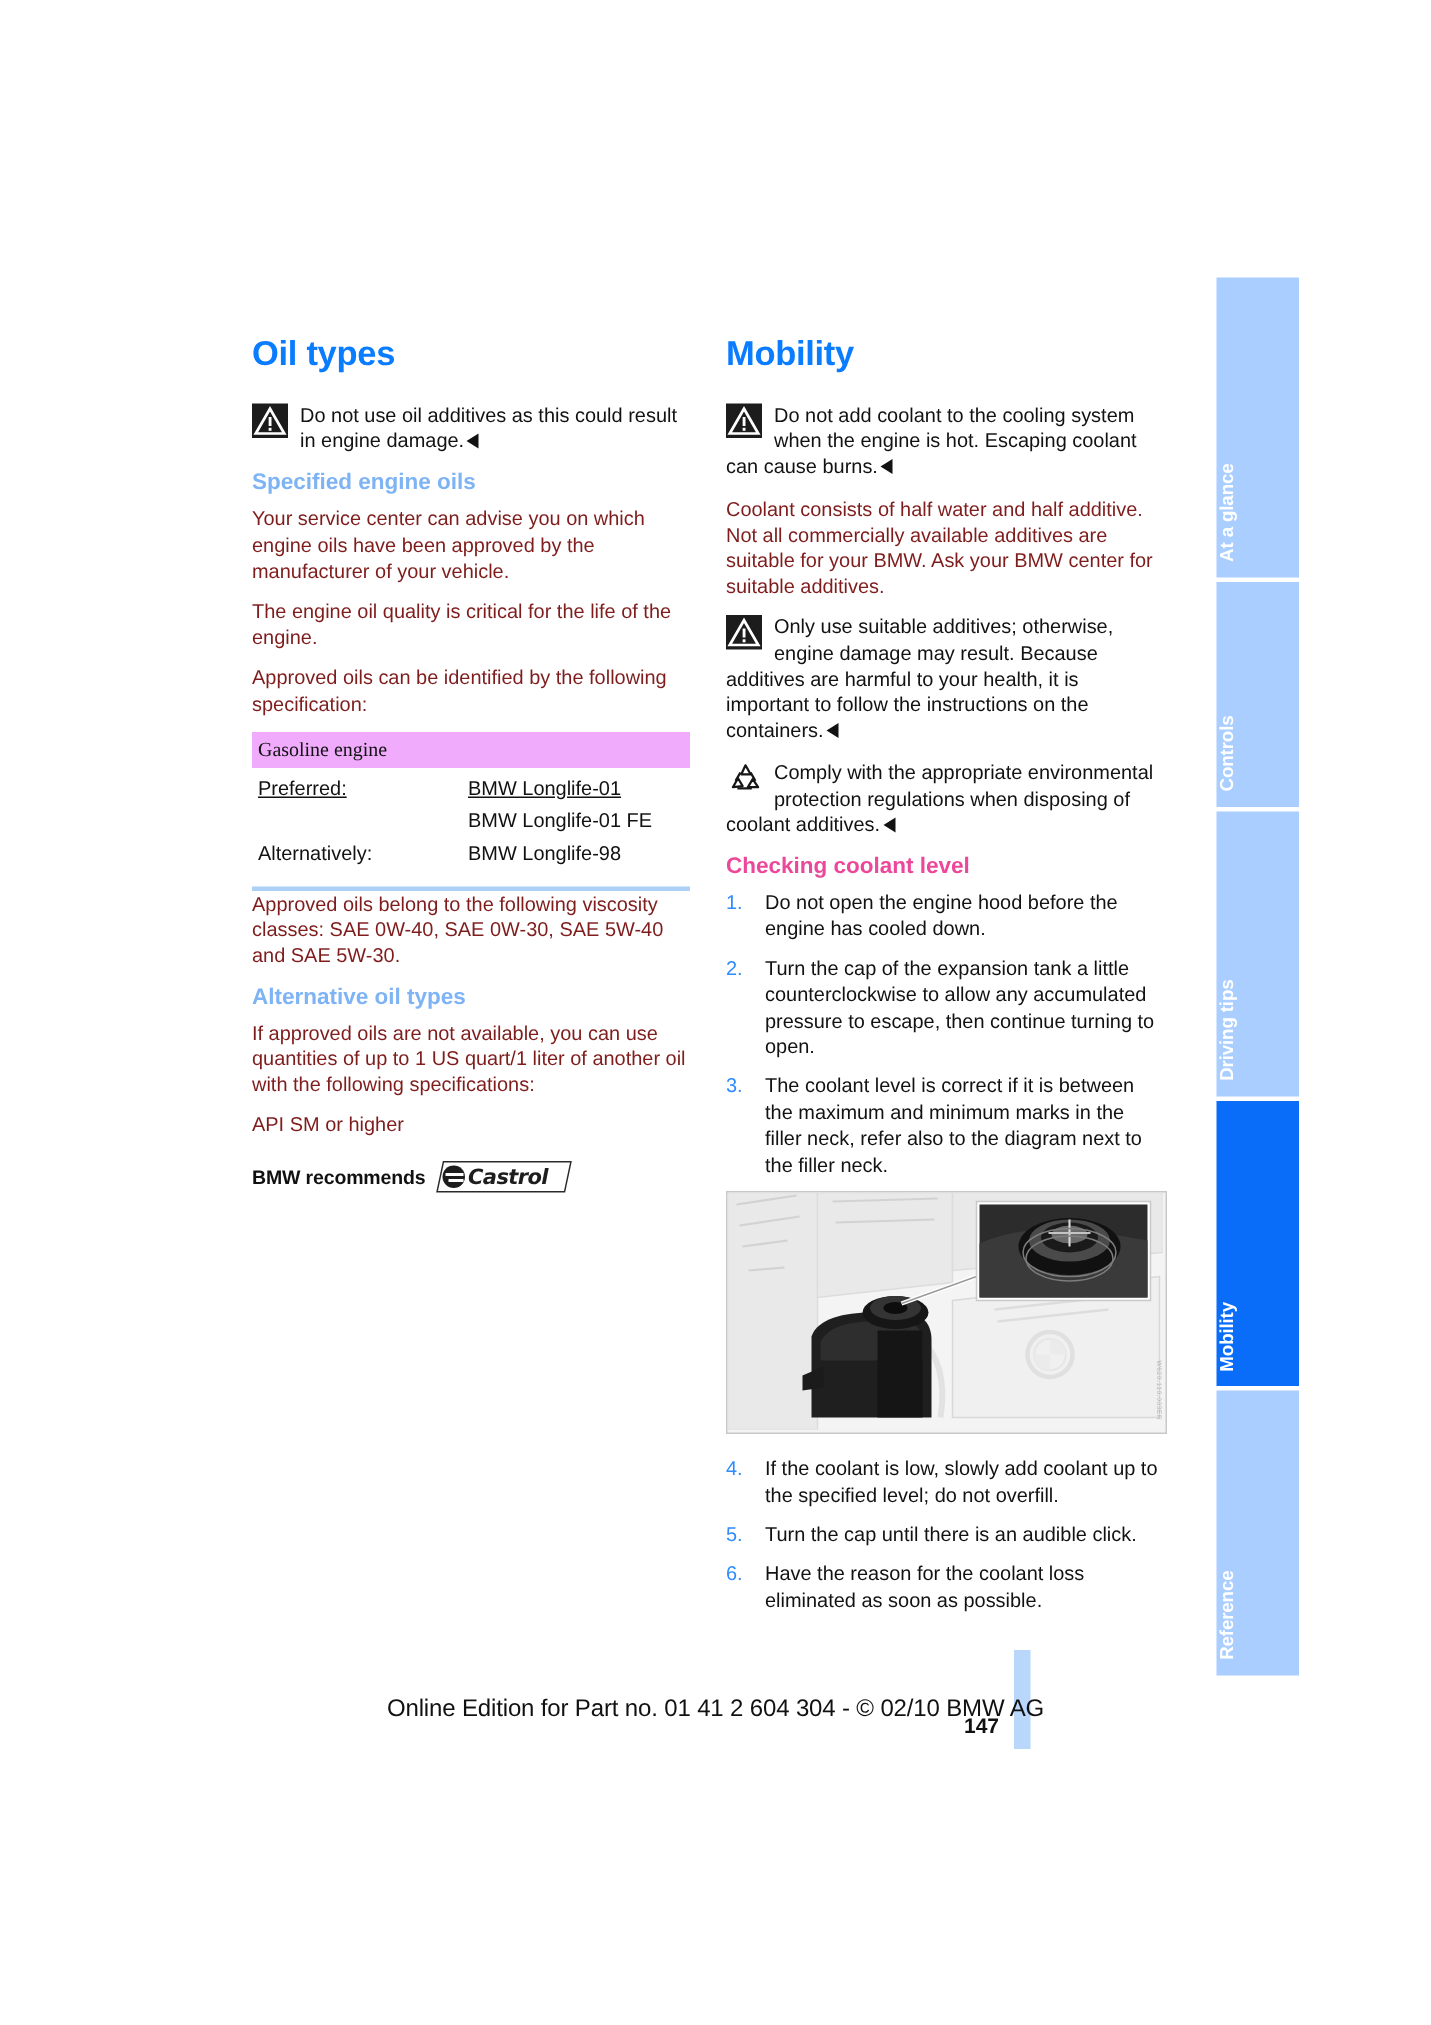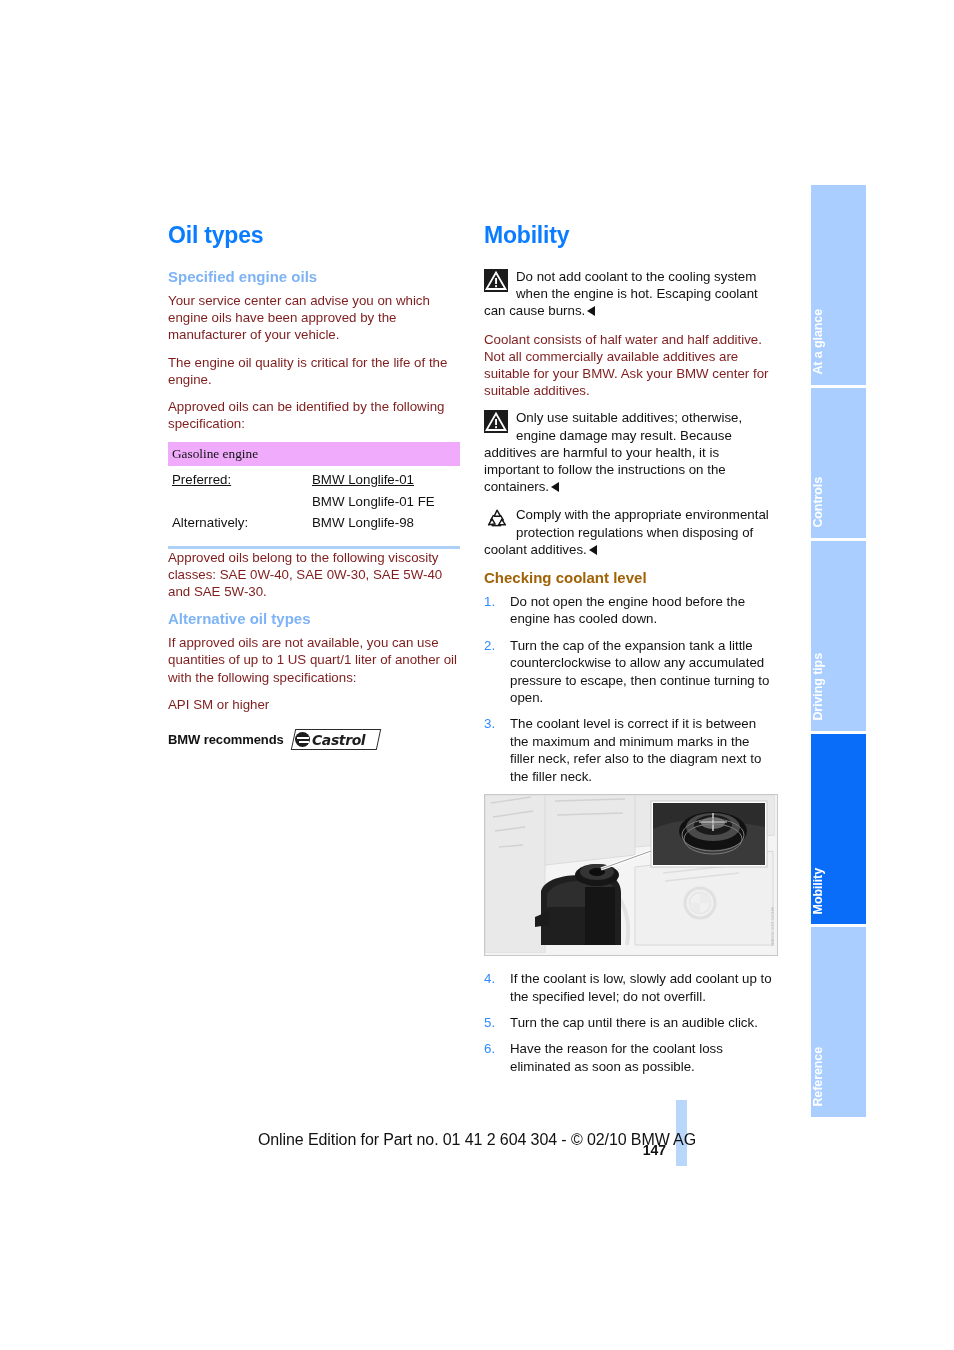--- a/index.html
+++ b/index.html
@@ -307,6 +307,18 @@
 
     <h1 class="section-title">Oil types</h1>
 
+    <div class="note">
+      <span class="note-icon">
+        <span class="icon-warning">
+          <svg width="24" height="23" viewBox="0 0 24 23">
+            <polygon points="12,3.5 21.5,20 2.5,20" fill="none" stroke="#ffffff" stroke-width="1.8"></polygon>
+            <rect x="11.1" y="9" width="1.9" height="6" fill="#ffffff"></rect>
+            <rect x="11.1" y="16.2" width="1.9" height="2" fill="#ffffff"></rect>
+          </svg>
+        </span>
+      </span>
+      <span class="note-text">Do not use oil additives as this could result in engine damage.</span><span class="endmark"></span>
+    </div>
 
     <h2 class="sub-title light">Specified engine oils</h2>
     <p class="body">Your service center can advise you on which engine oils have been approved by the manufacturer of your vehicle.</p>

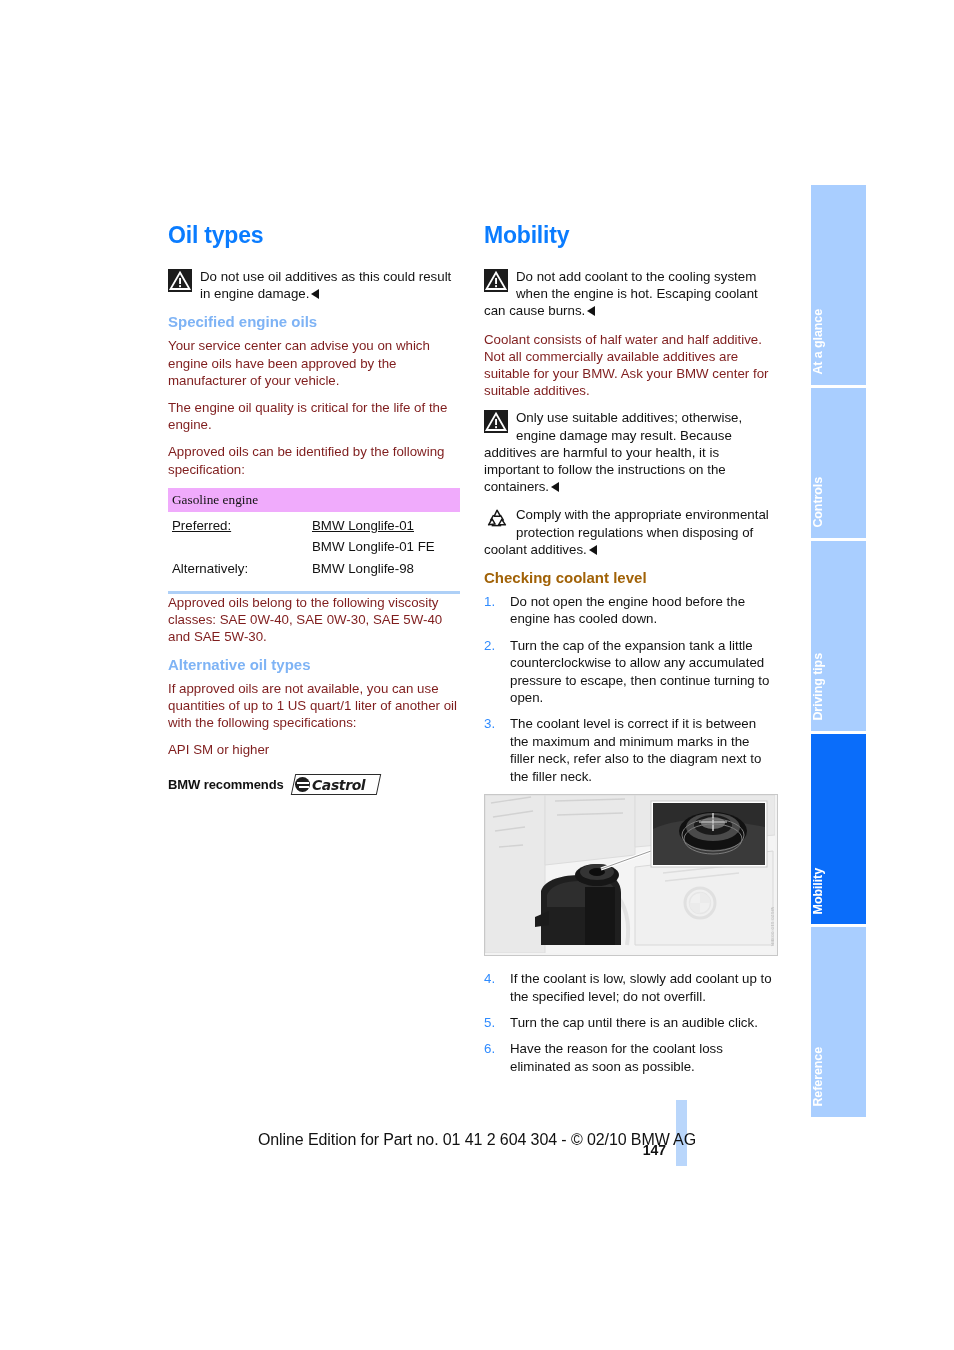--- a/index.html
+++ b/index.html
@@ -43,7 +43,7 @@
     font-size: 15px;
     line-height: 18px;
     font-weight: bold;
-    color: #a16207;
+    color: #ec4899;
     margin: 0 0 6px 0;
   }
   h2.sub-title.light {

